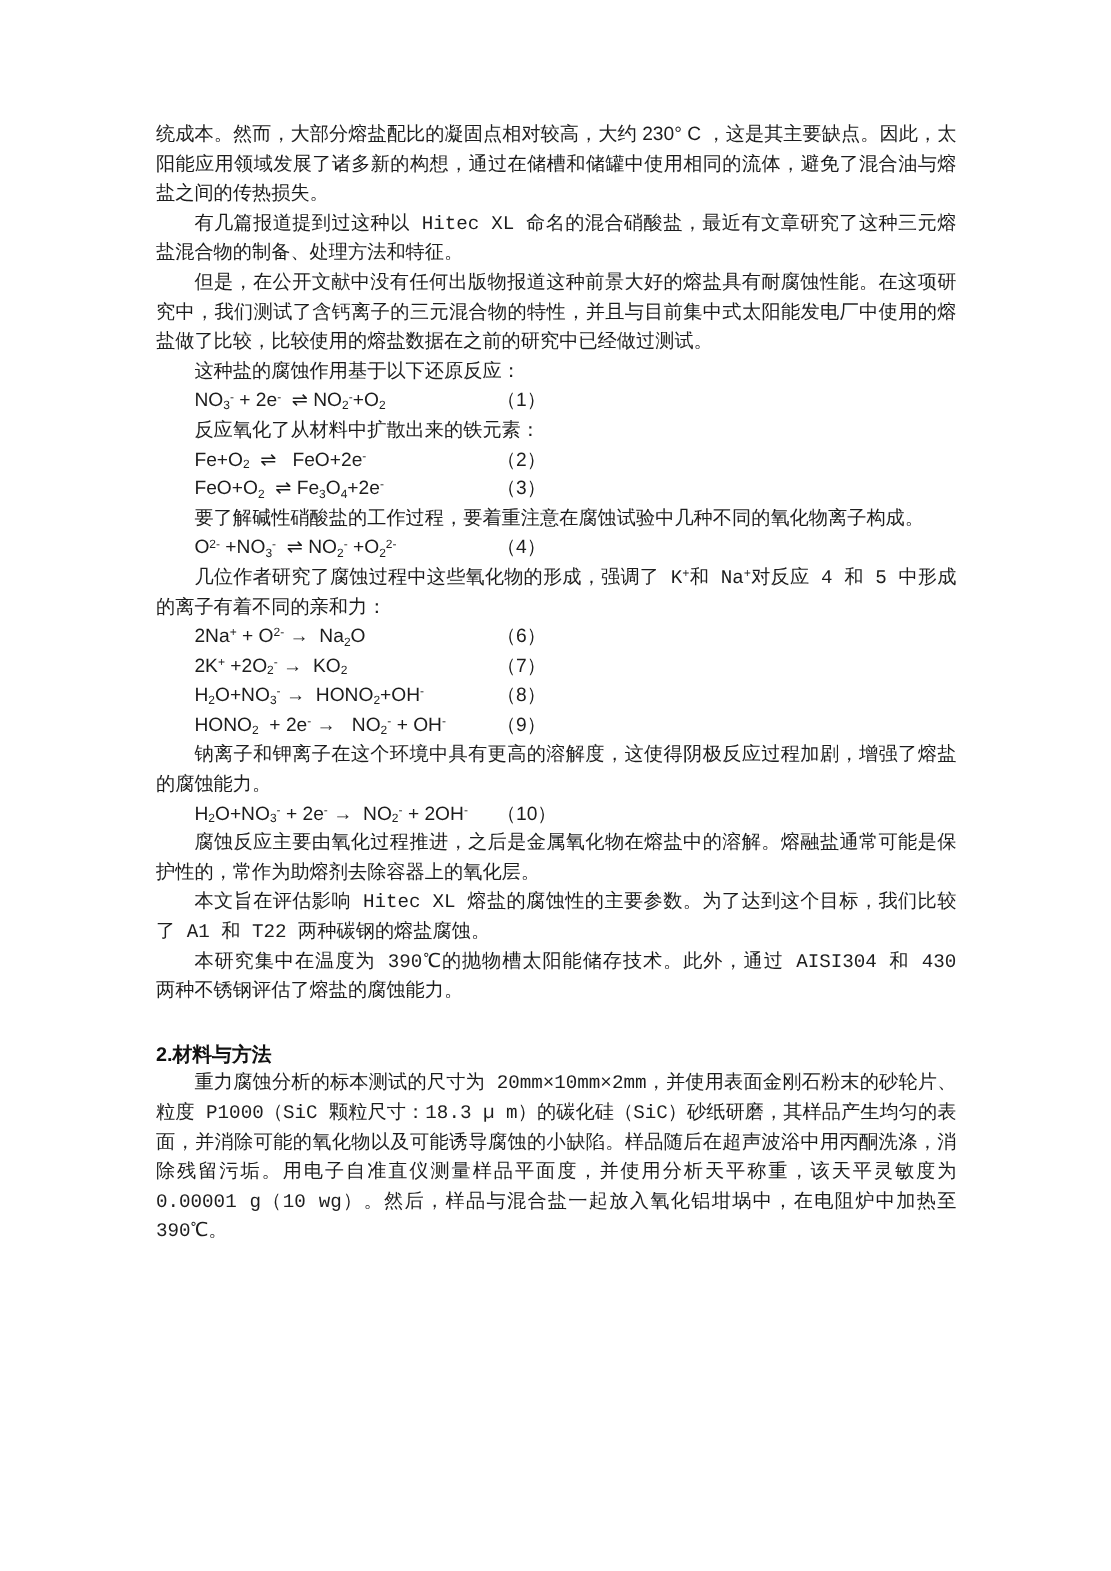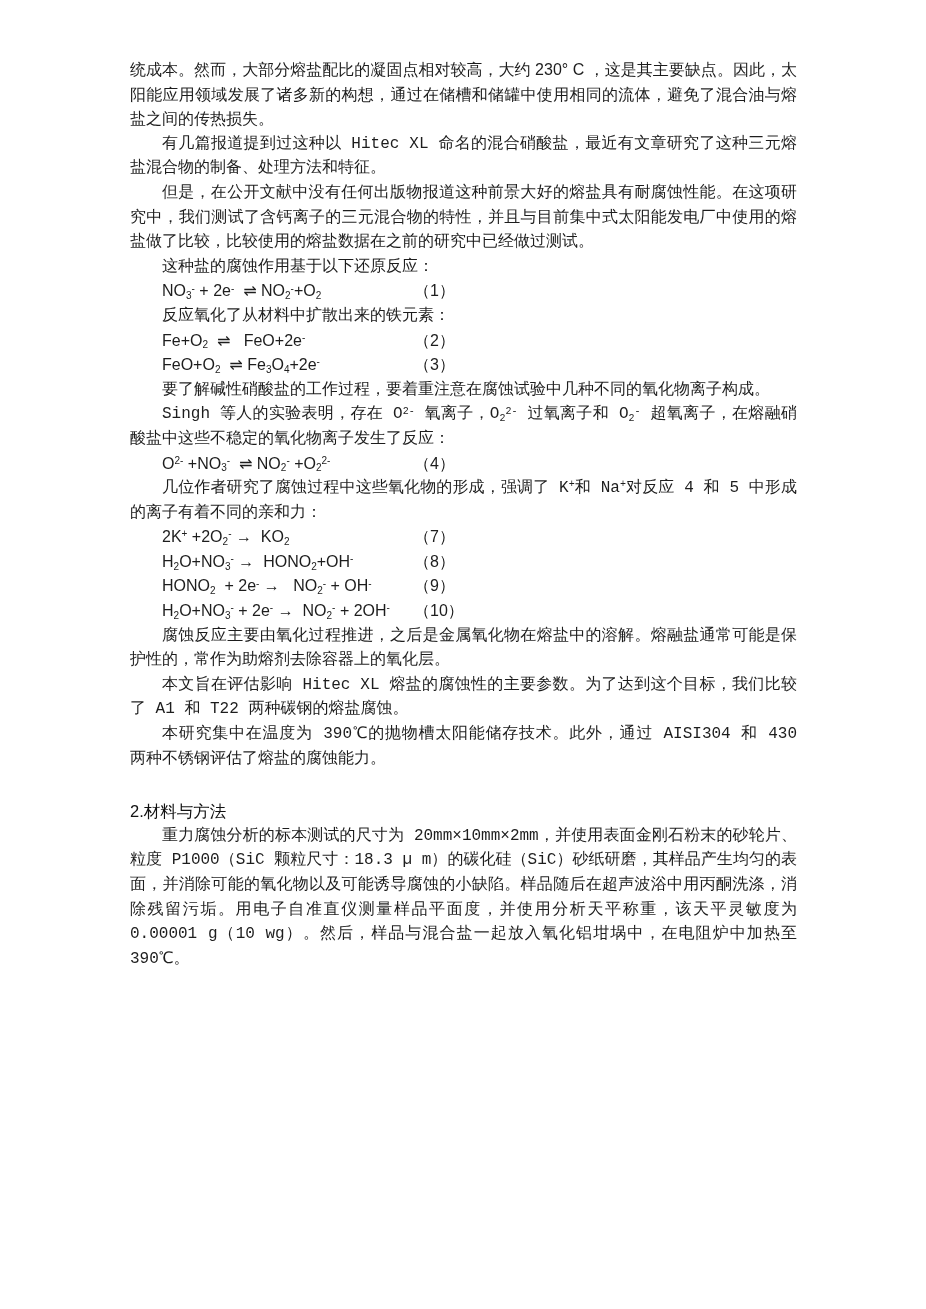--- a/index.html
+++ b/index.html
@@ -8,7 +8,7 @@
     height: 1309px;
     background: #ffffff;
     box-sizing: border-box;
-    padding: 58px 129px 0 130px;
+    padding: 101px 129px 0 130px;
     font-family: "Liberation Sans", "DejaVu Sans", sans-serif;
     font-size: 16px;
     line-height: 24.6px;

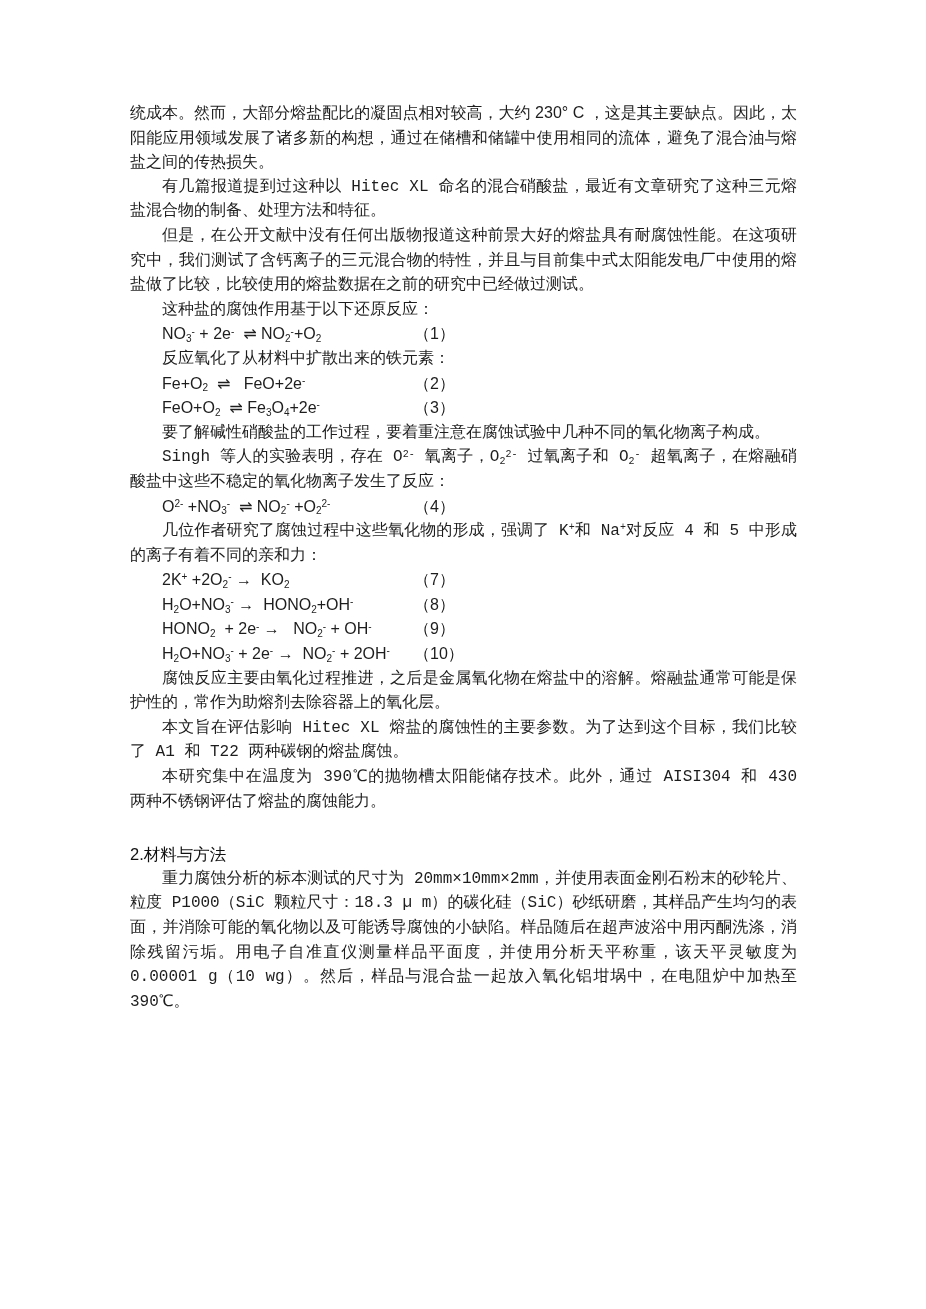--- a/index.html
+++ b/index.html
@@ -67,7 +67,6 @@
       <div class="eq"><span class="formula">Fe+O<sub>2</sub>  ⇌   FeO+2e<sup>-</sup></span><span class="eq-num">（2）</span></div>
       <div class="eq"><span class="formula">FeO+O<sub>2</sub>  ⇌ Fe<sub>3</sub>O<sub>4</sub>+2e<sup>-</sup></span><span class="eq-num">（3）</span></div>
       <p class="para indent">要了解碱性硝酸盐的工作过程，要着重注意在腐蚀试验中几种不同的氧化物离子构成。</p>
-      <p class="para indent">Singh 等人的实验表明，存在 O<sup>2-</sup> 氧离子，O<sub>2</sub><sup>2-</sup> 过氧离子和 O<sub>2</sub><sup>-</sup> 超氧离子，在熔融硝酸盐中这些不稳定的氧化物离子发生了反应：</p>
       <div class="eq"><span class="formula">O<sup>2-</sup> +NO<sub>3</sub><sup>-</sup>  ⇌ NO<sub>2</sub><sup>-</sup> +O<sub>2</sub><sup>2-</sup></span><span class="eq-num">（4）</span></div>
       <p class="para indent">几位作者研究了腐蚀过程中这些氧化物的形成，强调了 K<sup>+</sup>和 Na<sup>+</sup>对反应 4 和 5 中形成的离子有着不同的亲和力：</p>
       <div class="eq"><span class="formula">2K<sup>+</sup> +2O<sub>2</sub><sup>-</sup> →  KO<sub>2</sub></span><span class="eq-num">（7）</span></div>

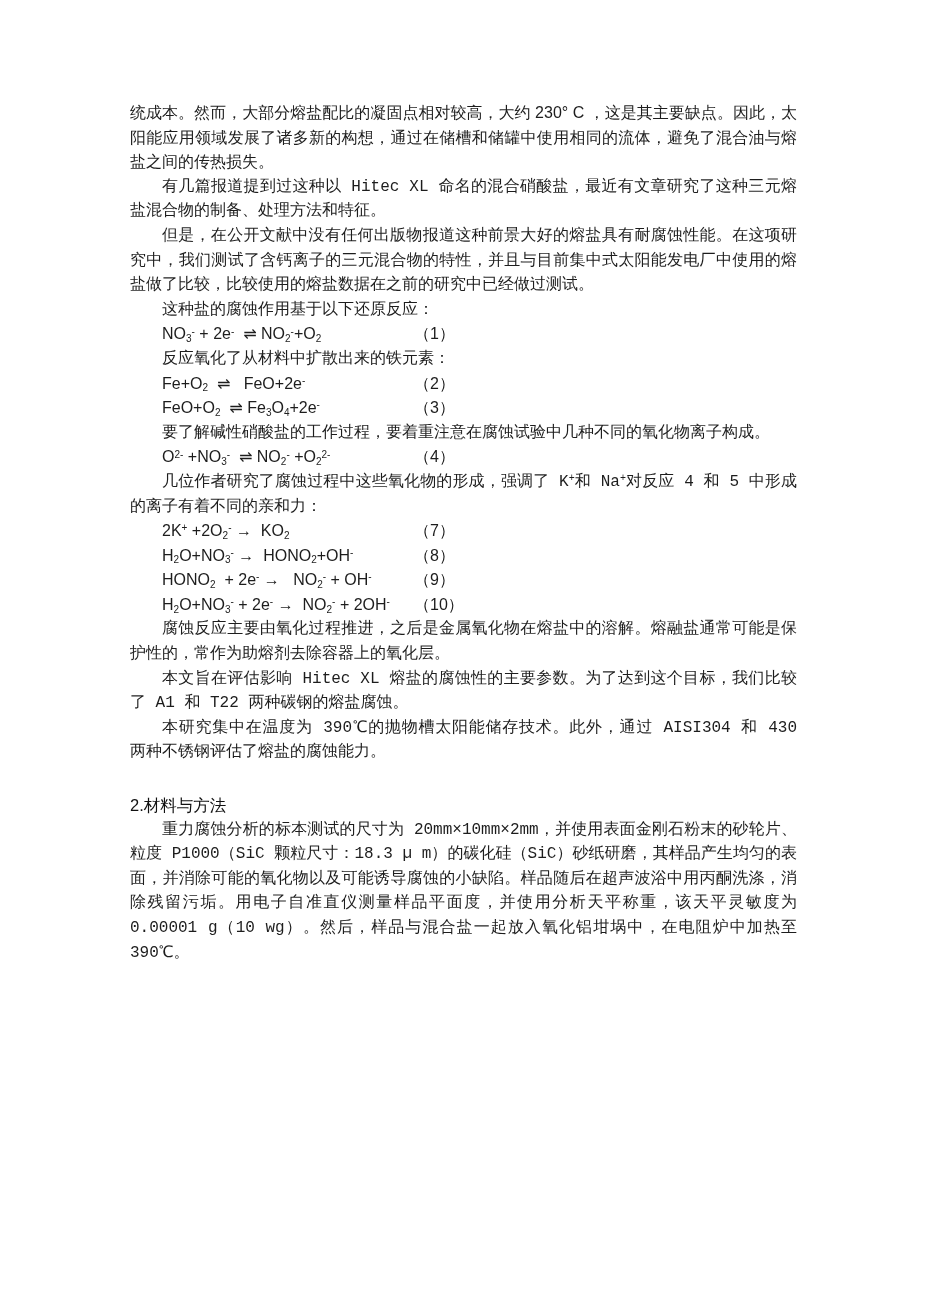--- a/index.html
+++ b/index.html
@@ -69,6 +69,7 @@
       <p class="para indent">要了解碱性硝酸盐的工作过程，要着重注意在腐蚀试验中几种不同的氧化物离子构成。</p>
       <div class="eq"><span class="formula">O<sup>2-</sup> +NO<sub>3</sub><sup>-</sup>  ⇌ NO<sub>2</sub><sup>-</sup> +O<sub>2</sub><sup>2-</sup></span><span class="eq-num">（4）</span></div>
       <p class="para indent">几位作者研究了腐蚀过程中这些氧化物的形成，强调了 K<sup>+</sup>和 Na<sup>+</sup>对反应 4 和 5 中形成的离子有着不同的亲和力：</p>
+      <div class="eq"><span class="formula">2Na<sup>+</sup> + O<sup>2-</sup> →  Na<sub>2</sub>O</span><span class="eq-num">（6）</span></div>
       <div class="eq"><span class="formula">2K<sup>+</sup> +2O<sub>2</sub><sup>-</sup> →  KO<sub>2</sub></span><span class="eq-num">（7）</span></div>
       <div class="eq"><span class="formula">H<sub>2</sub>O+NO<sub>3</sub><sup>-</sup> →  HONO<sub>2</sub>+OH<sup>-</sup></span><span class="eq-num">（8）</span></div>
       <div class="eq"><span class="formula">HONO<sub>2</sub>  + 2e<sup>-</sup> →   NO<sub>2</sub><sup>-</sup> + OH<sup>-</sup></span><span class="eq-num">（9）</span></div>

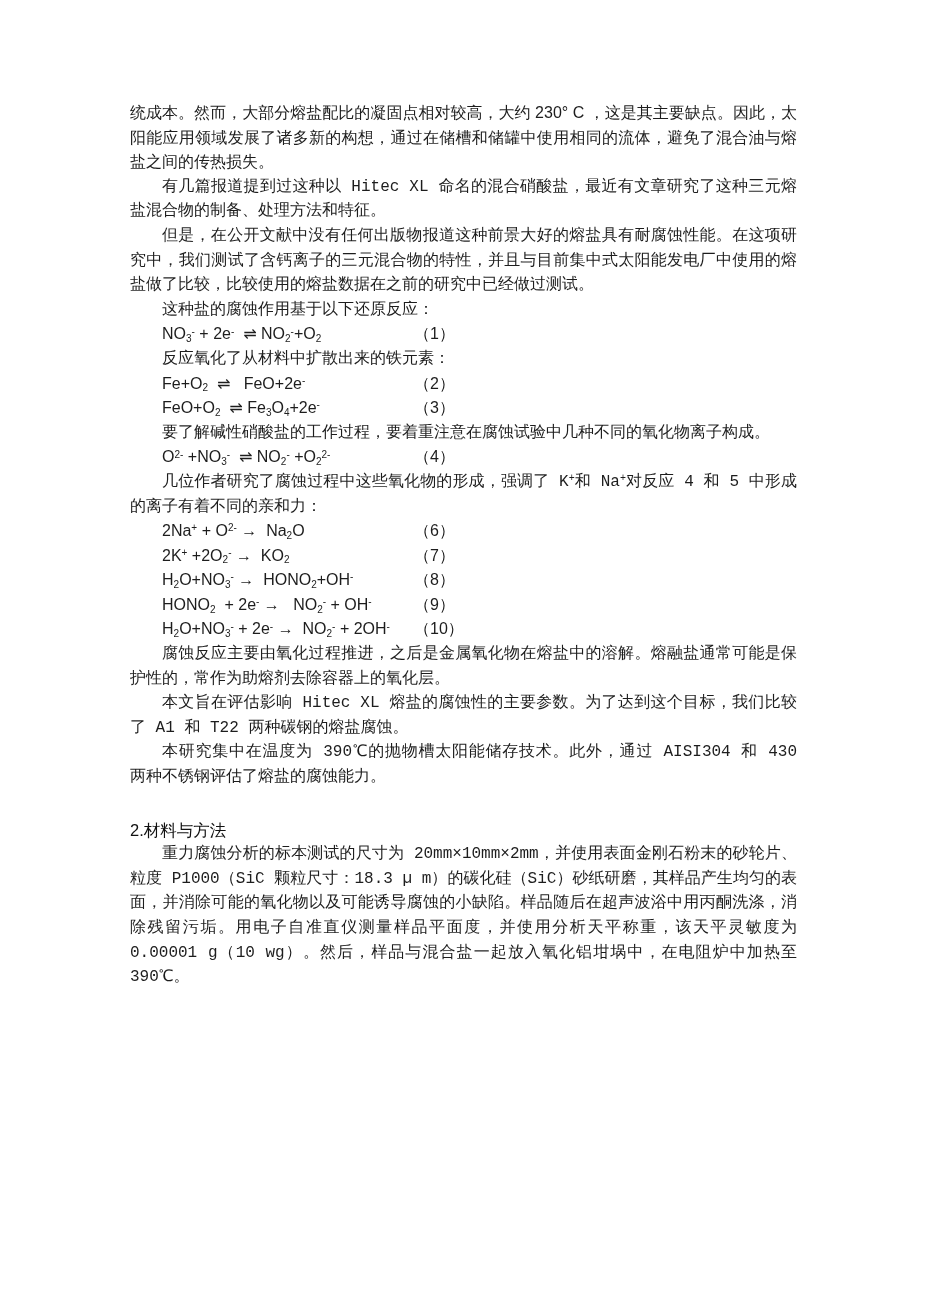--- a/index.html
+++ b/index.html
@@ -73,6 +73,7 @@
       <div class="eq"><span class="formula">2K<sup>+</sup> +2O<sub>2</sub><sup>-</sup> →  KO<sub>2</sub></span><span class="eq-num">（7）</span></div>
       <div class="eq"><span class="formula">H<sub>2</sub>O+NO<sub>3</sub><sup>-</sup> →  HONO<sub>2</sub>+OH<sup>-</sup></span><span class="eq-num">（8）</span></div>
       <div class="eq"><span class="formula">HONO<sub>2</sub>  + 2e<sup>-</sup> →   NO<sub>2</sub><sup>-</sup> + OH<sup>-</sup></span><span class="eq-num">（9）</span></div>
+      <p class="para indent">钠离子和钾离子在这个环境中具有更高的溶解度，这使得阴极反应过程加剧，增强了熔盐的腐蚀能力。</p>
       <div class="eq"><span class="formula">H<sub>2</sub>O+NO<sub>3</sub><sup>-</sup> + 2e<sup>-</sup> →  NO<sub>2</sub><sup>-</sup> + 2OH<sup>-</sup></span><span class="eq-num">（10）</span></div>
       <p class="para indent">腐蚀反应主要由氧化过程推进，之后是金属氧化物在熔盐中的溶解。熔融盐通常可能是保护性的，常作为助熔剂去除容器上的氧化层。</p>
       <p class="para indent">本文旨在评估影响 Hitec XL 熔盐的腐蚀性的主要参数。为了达到这个目标，我们比较了 A1 和 T22 两种碳钢的熔盐腐蚀。</p>

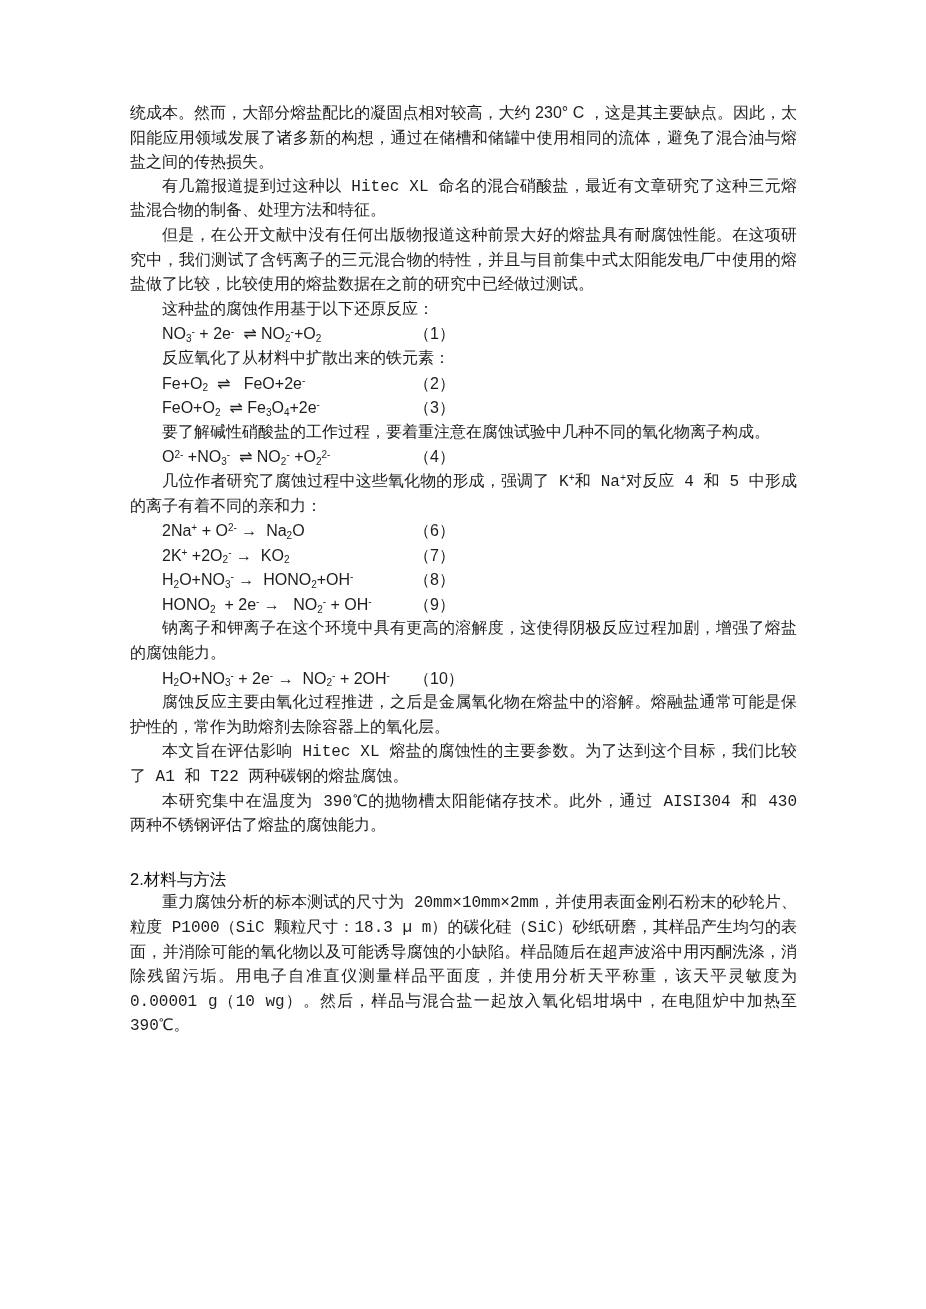--- a/index.html
+++ b/index.html
@@ -48,7 +48,7 @@
   .spacer { height: 28px; }
   .section-heading {
     font-size: 16.5px;
-    font-weight: normal;
+    font-weight: bold;
     margin: 0;
     color: #111111;
   }

